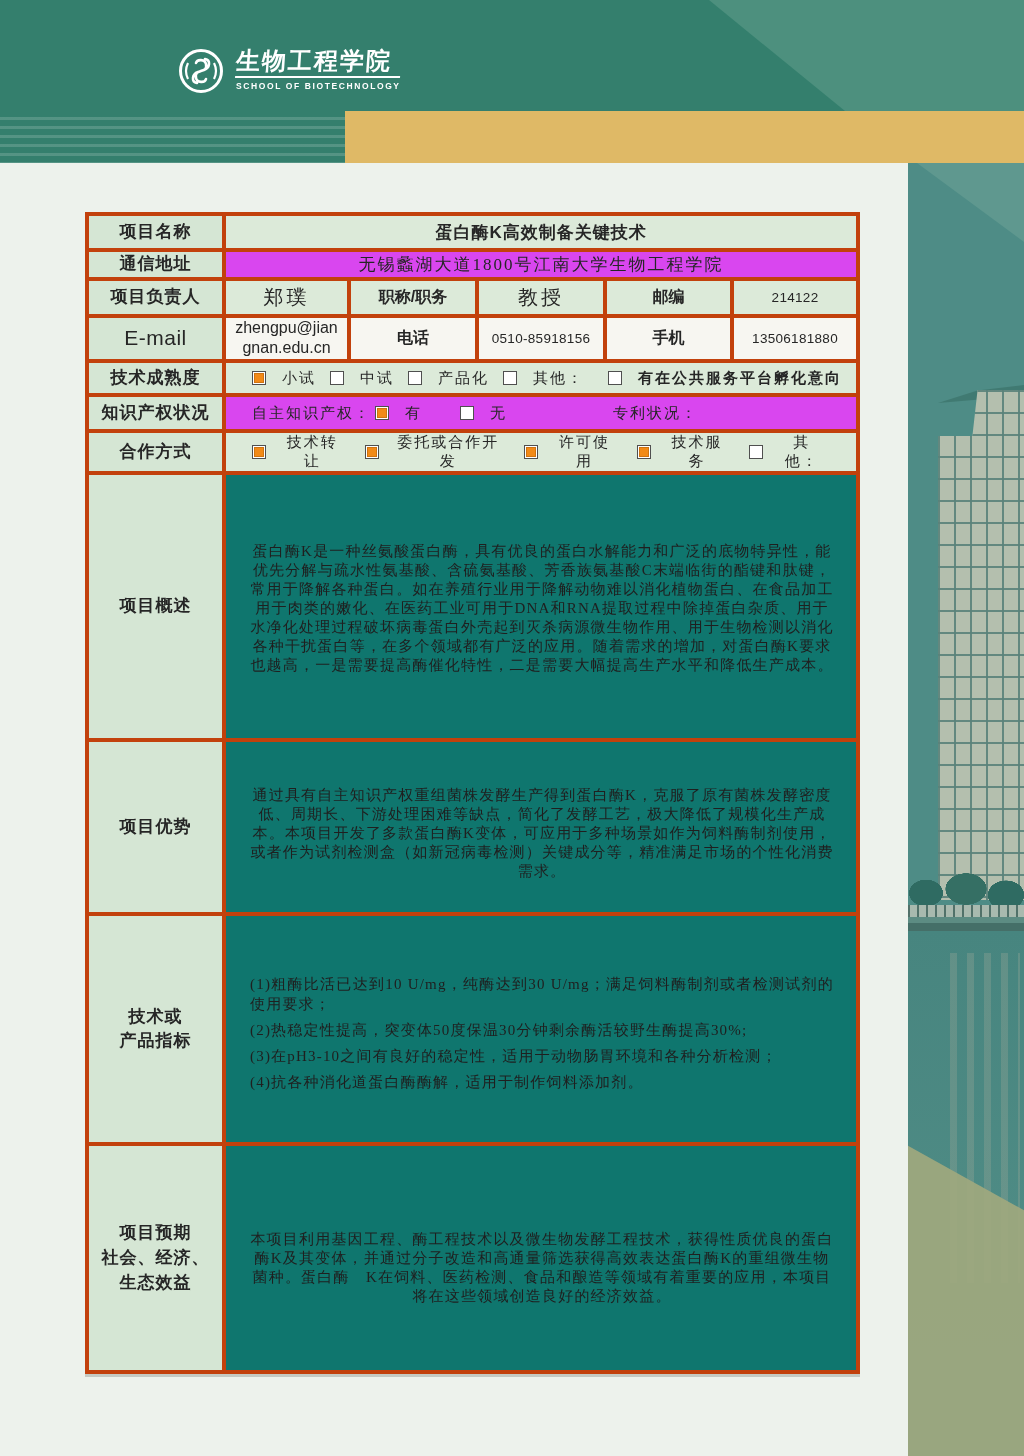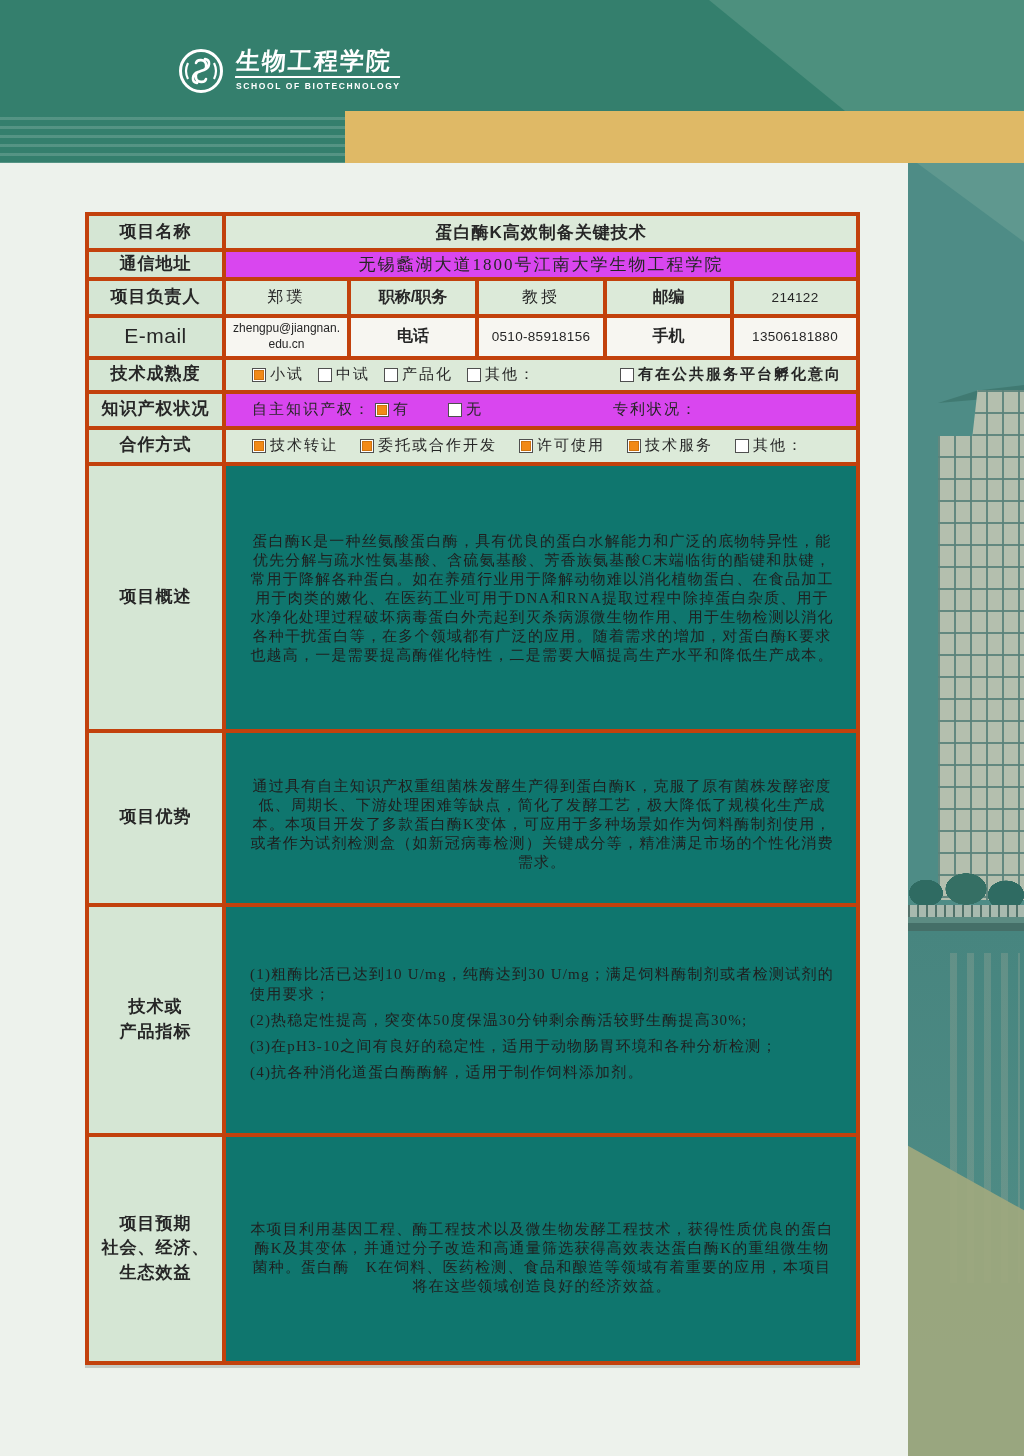--- a/index.html
+++ b/index.html
@@ -71,7 +71,7 @@
   td.title-cell { font-weight:700; font-size:17px; letter-spacing:1px; }
   td.addr-cell { font-size:17px; letter-spacing:2px; }
   td.hdr { font-weight:700; font-size:16px; }
-  td.val-cn { font-size:16px; letter-spacing:3px; }
+  td.val-cn { font-size:20px; letter-spacing:3px; }
   td.val-num { font-size:13.5px; letter-spacing:0.3px; }
   td.email-val { font-size:12px; line-height:1.3; padding:0 6px; word-break:break-all;border-radius:7px; }
 

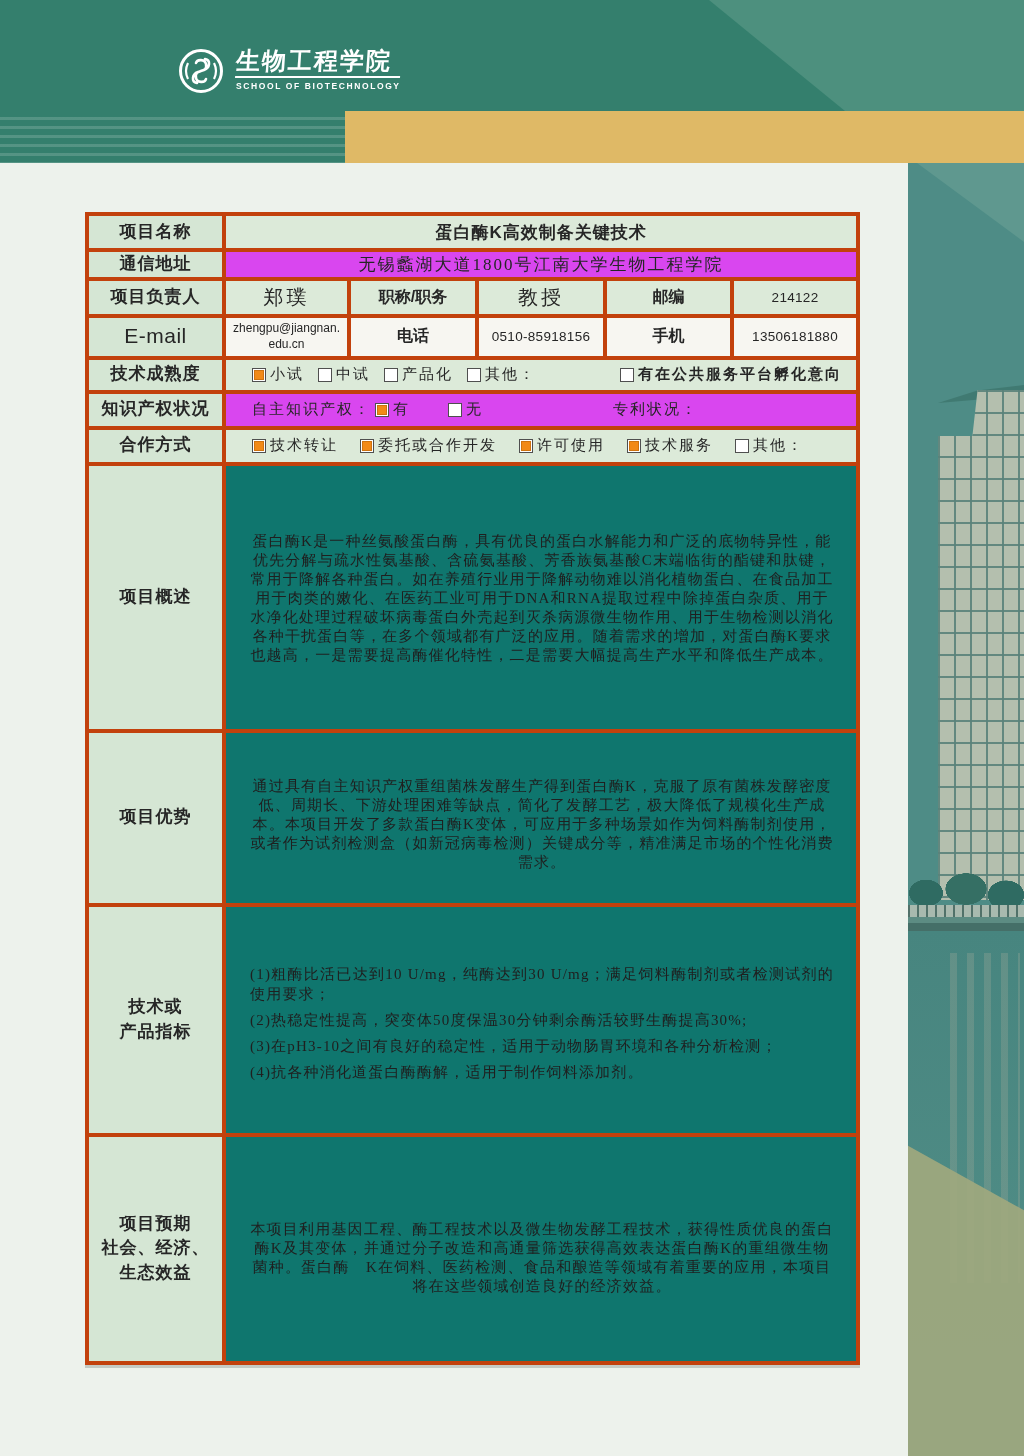--- a/index.html
+++ b/index.html
@@ -73,7 +73,7 @@
   td.hdr { font-weight:700; font-size:16px; }
   td.val-cn { font-size:20px; letter-spacing:3px; }
   td.val-num { font-size:13.5px; letter-spacing:0.3px; }
-  td.email-val { font-size:12px; line-height:1.3; padding:0 6px; word-break:break-all;border-radius:7px; }
+  td.email-val { font-size:16px; line-height:1.3; padding:0 6px; word-break:break-all;border-radius:7px; }
 
   
   td.opts-cell { text-align:left; padding:0 10px 0 26px; }

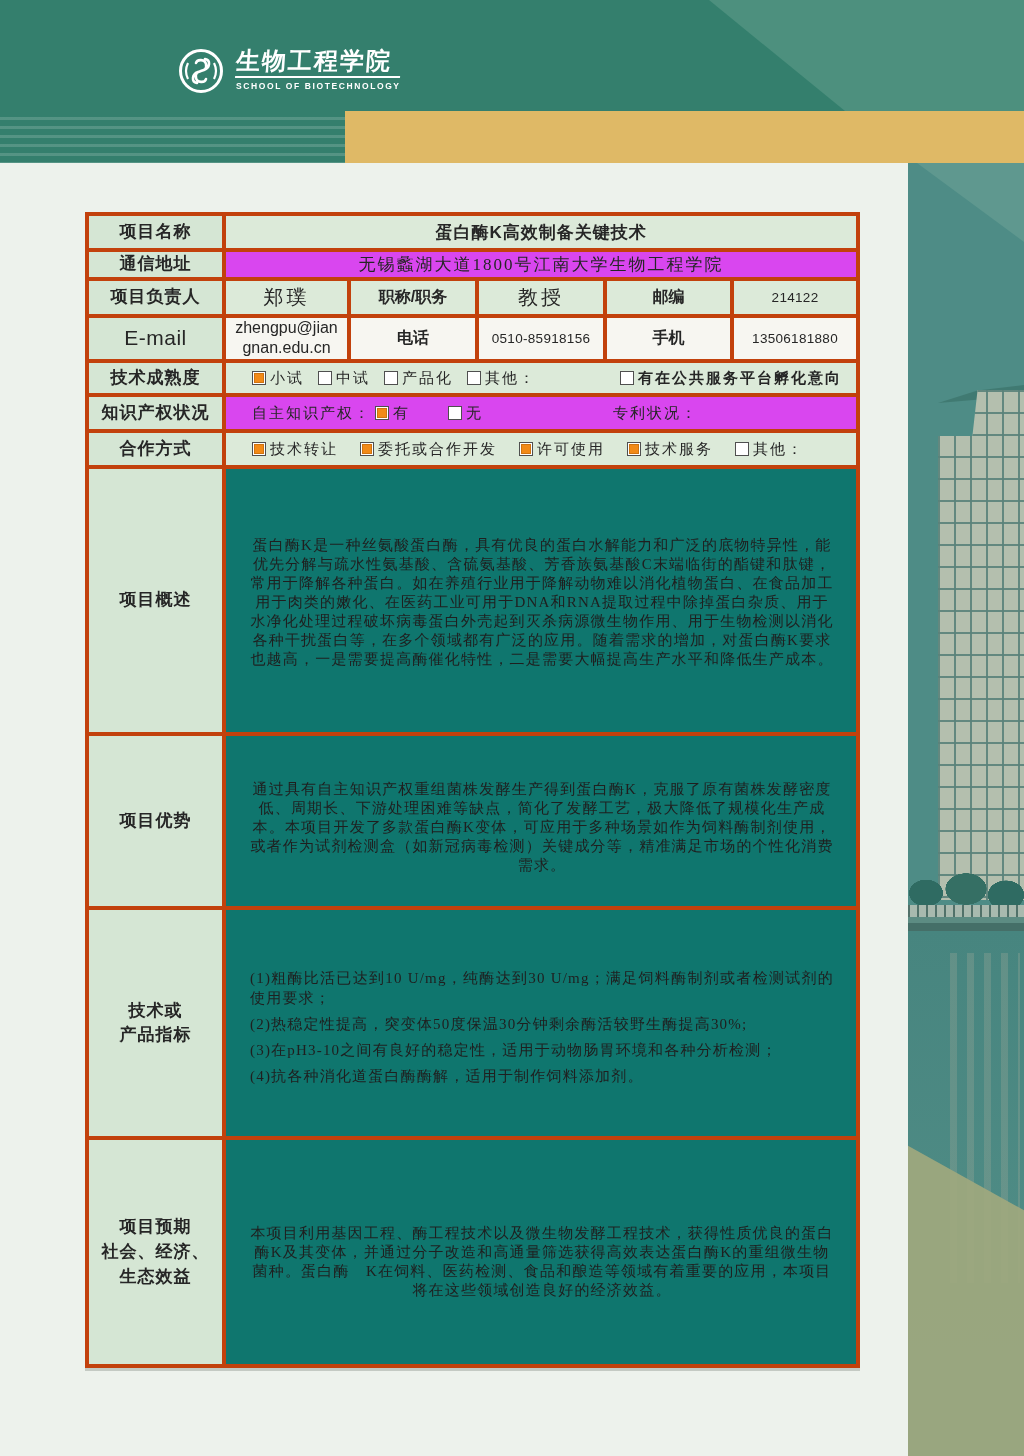--- a/index.html
+++ b/index.html
@@ -78,7 +78,7 @@
   
   td.opts-cell { text-align:left; padding:0 10px 0 26px; }
   .opts-flex { display:flex; align-items:center; width:100%; }
-  .opt { display:inline-flex; align-items:center; gap:4px; }
+  .opt { display:inline-flex; align-items:center; gap:16px; }
   .opt-label { font-family:"Liberation Serif","DejaVu Serif",serif; font-size:15px; letter-spacing:2px; }
   .cb { width:14px; height:14px; border:1px solid #4f4f4f; background:#fff;
     display:inline-flex; align-items:center; justify-content:center; flex:0 0 auto; }

